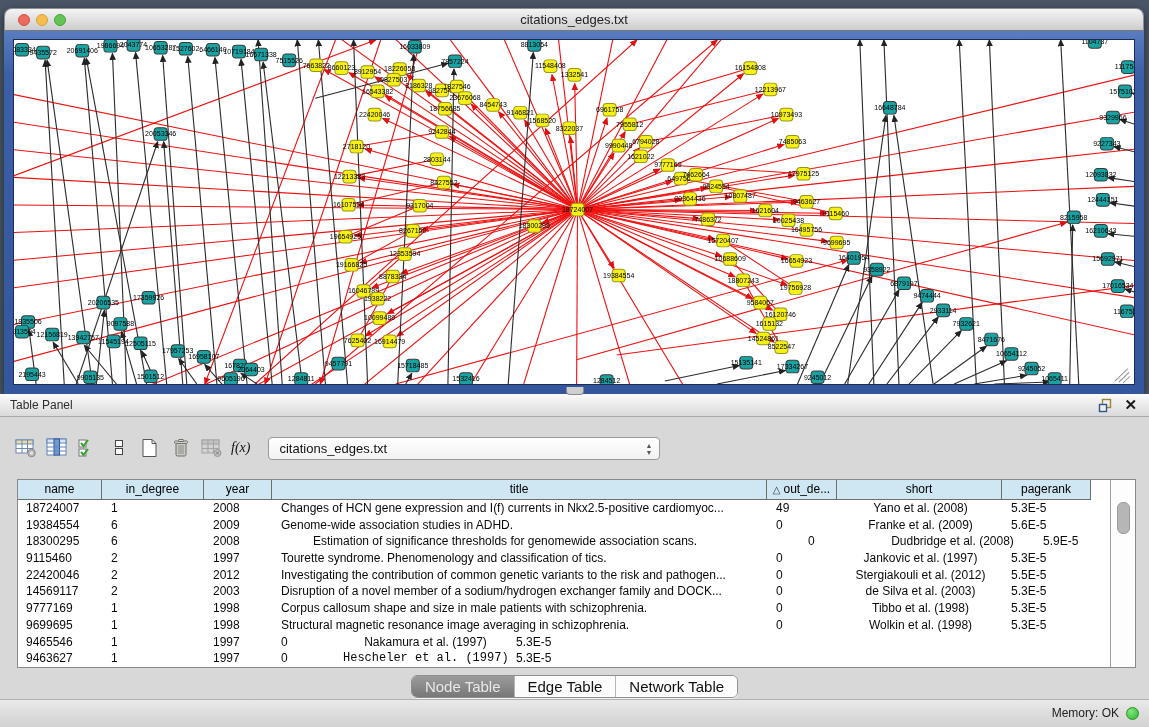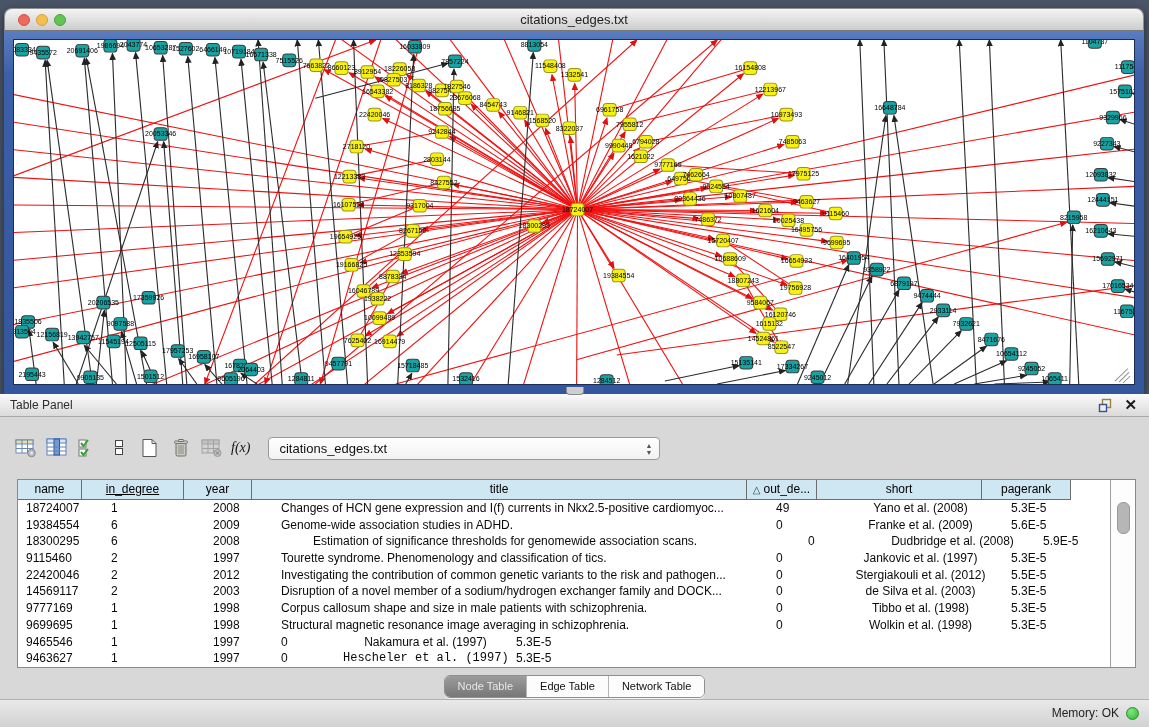--- a/index.html
+++ b/index.html
@@ -640,7 +640,7 @@
 
   <div class="tp-tablewrap">
     <div class="thead" id="thead">
-        <div class="th" style="width: 64px;">name</div>
+        <div class="th" style="width: 84px;">name</div>
         <div class="th" style="width: 102px; text-decoration: underline;">in_degree</div>
         <div class="th" style="width: 68px;">year</div>
         <div class="th" style="width: 495px;">title</div>

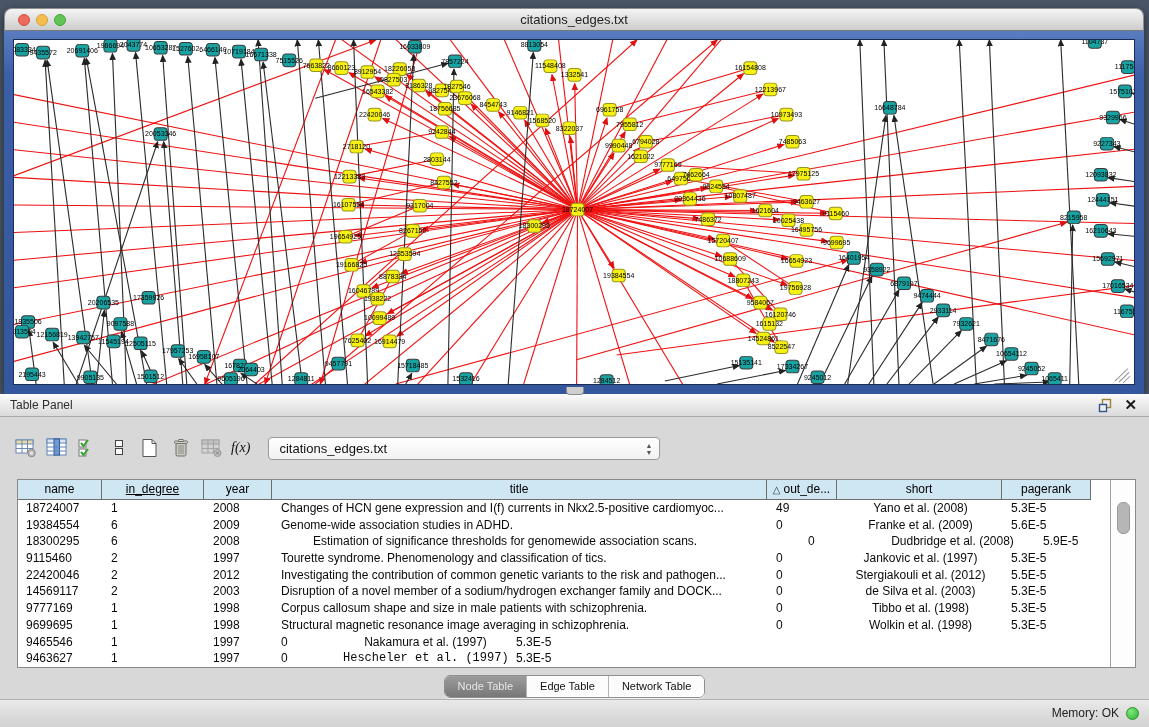--- a/index.html
+++ b/index.html
@@ -641,7 +641,7 @@
   <div class="tp-tablewrap">
     <div class="thead" id="thead">
         <div class="th" style="width: 84px;">name</div>
-        <div class="th" style="width: 102px; text-decoration: underline;">in_degree</div>
+        <div class="th" style="width: 102px;">in_degree</div>
         <div class="th" style="width: 68px;">year</div>
         <div class="th" style="width: 495px;">title</div>
         <div class="th" style="width: 70px;"><span class="sort">△</span>out_de...</div>

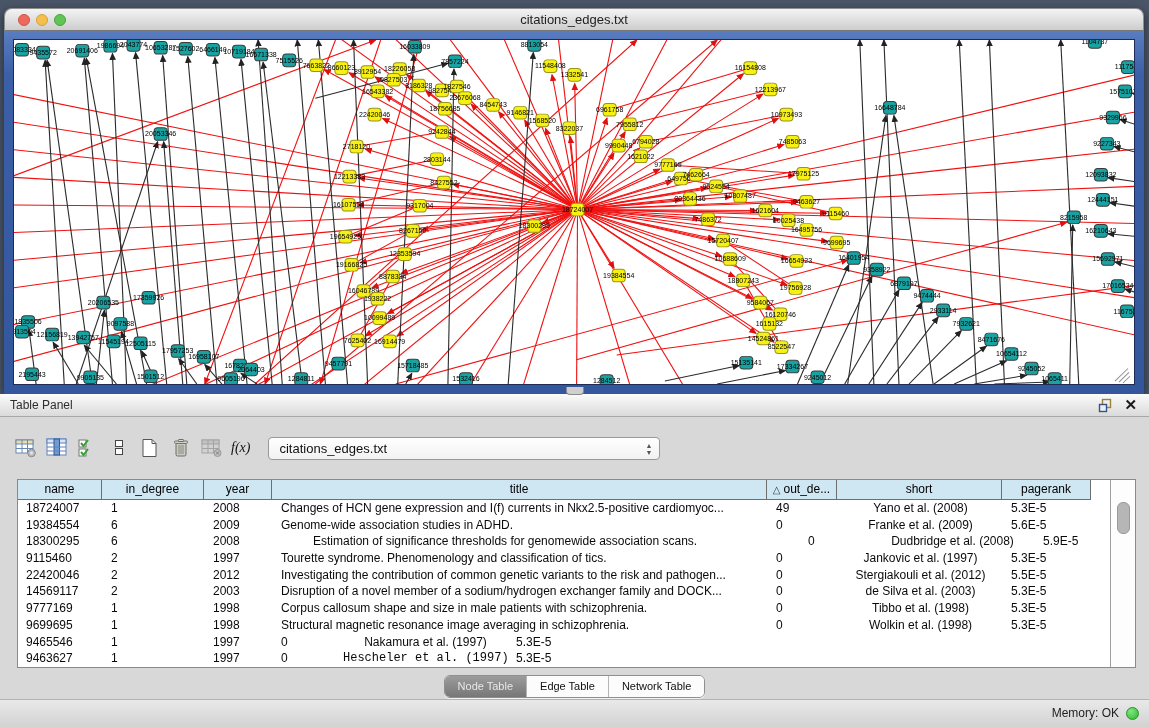--- a/index.html
+++ b/index.html
@@ -64,7 +64,7 @@
   .tp-tabs{position:absolute;left:0;top:281px;width:100%;display:flex;justify-content:center}
   .segwrap{display:flex;border:1px solid #8f8f8f;border-radius:6px;overflow:hidden;background:#fcfcfc;
            box-shadow:0 1px 0 rgba(255,255,255,.7)}
-  .seg{padding:0 13px;height:21px;line-height:21px;font-size:11px;color:#111;background:#fcfcfc;border-right:1px solid #b5b5b5}
+  .seg{padding:0 13px;height:21px;line-height:21px;font-size:15px;color:#111;background:#fcfcfc;border-right:1px solid #b5b5b5}
   .seg:last-child{border-right:none}
   .seg.sel{background:linear-gradient(#9c9c9c,#777);color:#e8e8e8}
 

